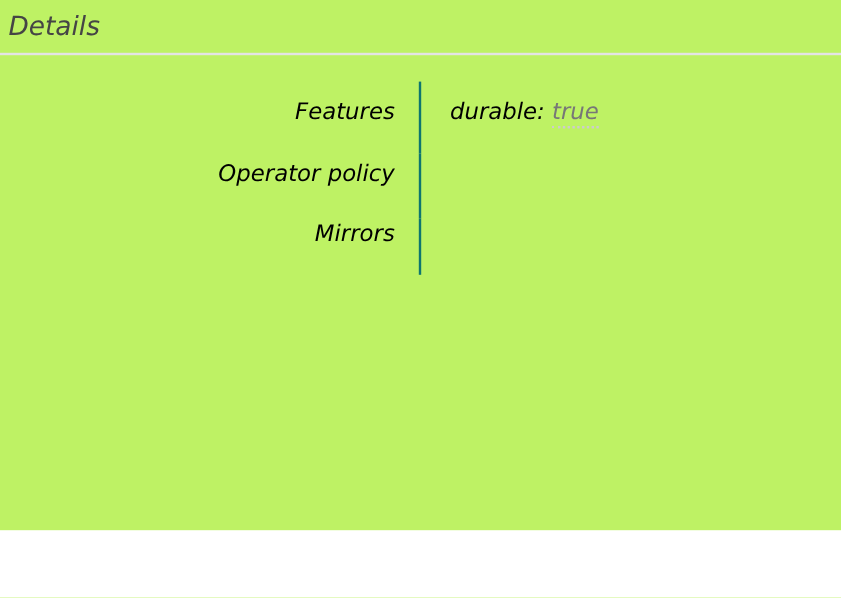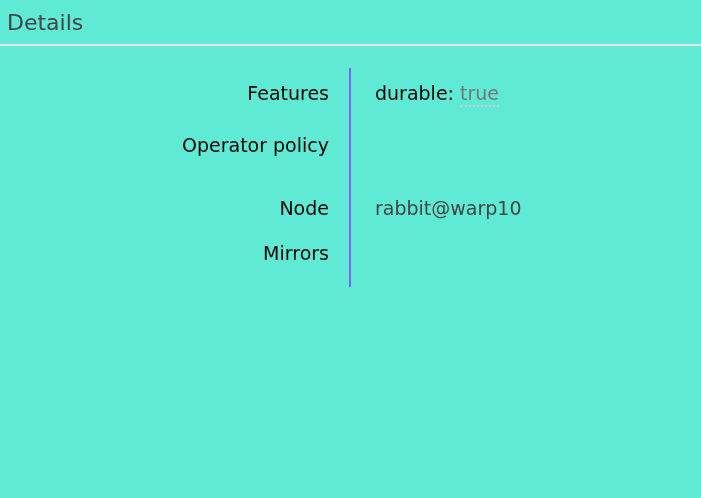--- a/index.html
+++ b/index.html
@@ -11,9 +11,10 @@
   .page {
     position: relative;
     width: 701px;
-    height: 498px;
+    height: 442px;
     overflow: hidden;
-    background: #5eead4;
+    background: #bef264;
+    font-style: italic;
   }
   h2.section-title {
     margin: 0;

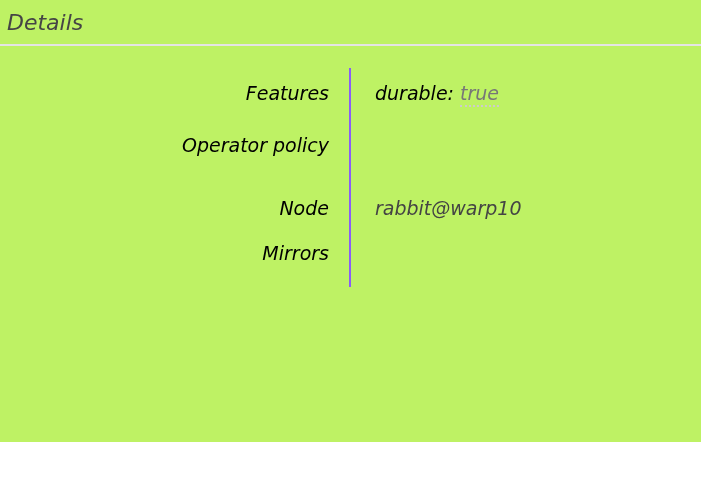--- a/index.html
+++ b/index.html
@@ -46,7 +46,7 @@
     color: #000000;
   }
   td.value {
-    border-left: 2px solid #8b5cf6;
+    border-left: 2px solid #0f766e;
     padding-left: 24px;
   }
   

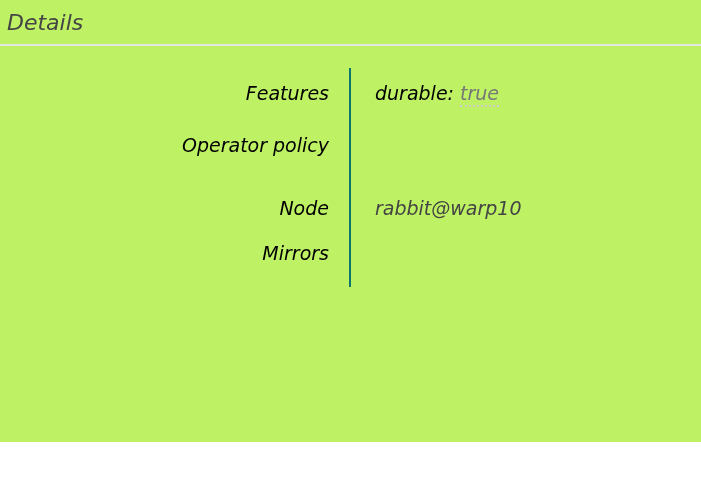--- a/index.html
+++ b/index.html
@@ -109,12 +109,6 @@
     </tr>
 
 
-    <tr class="r5">
-      <td class="label">Node</td>
-      <td class="value">
-        <span class="node-name">rabbit@warp10</span>
-      </td>
-    </tr>
 
     <tr class="r6">
       <td class="label">Mirrors</td>

